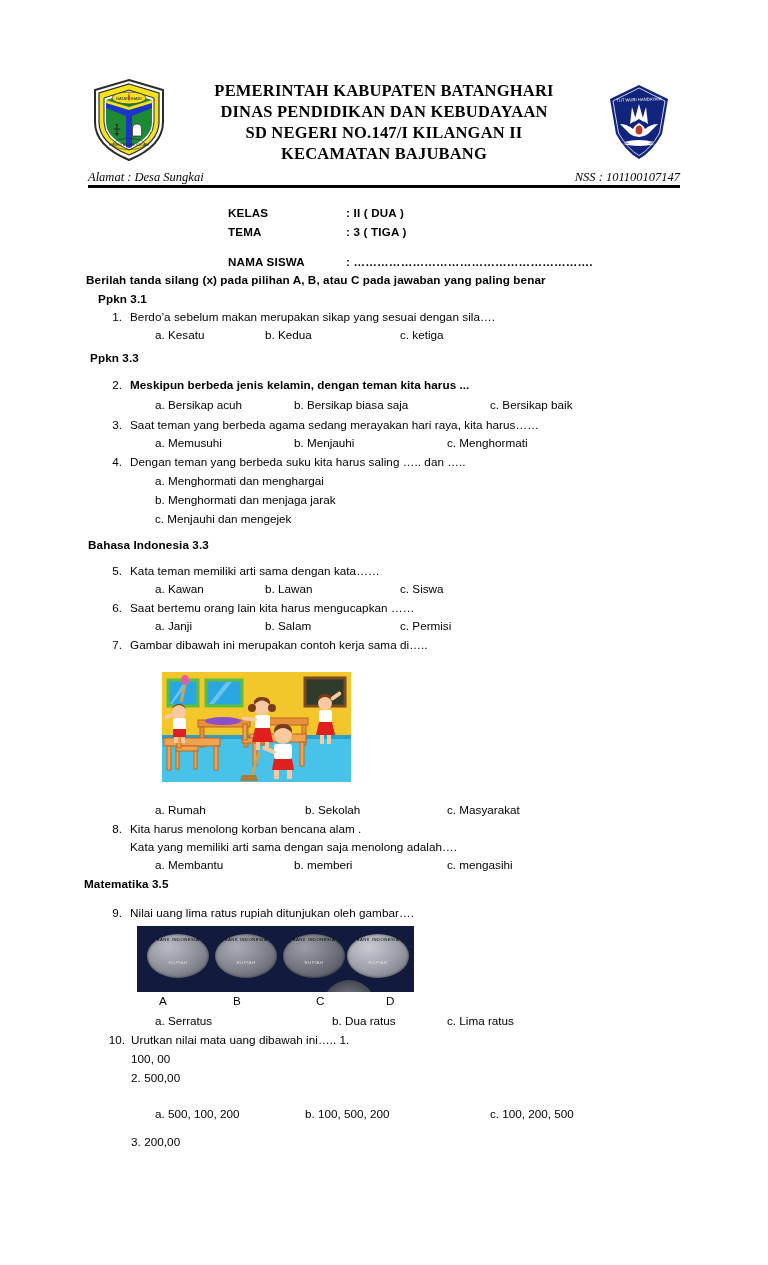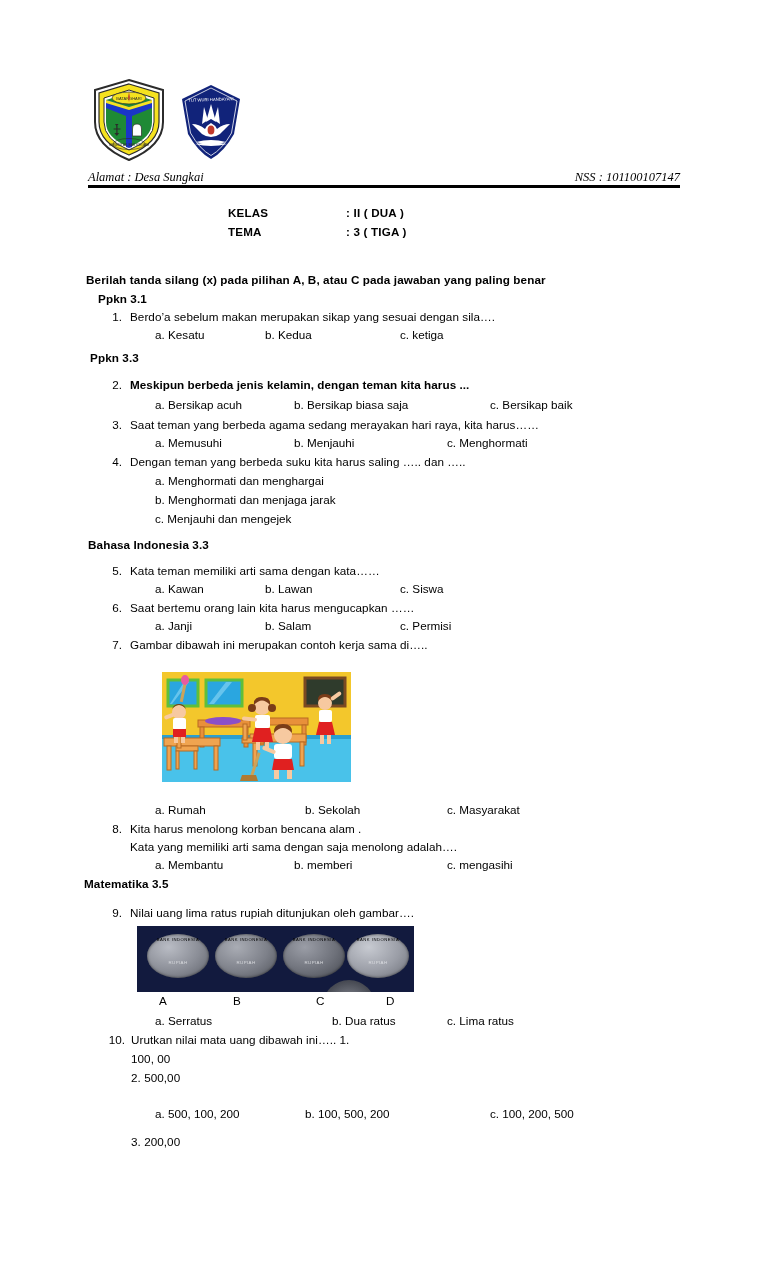--- a/index.html
+++ b/index.html
@@ -121,6 +121,12 @@
         </svg>
       </div>
 
+      <div class="lh-titles">
+        <div>PEMERINTAH KABUPATEN BATANGHARI</div>
+        <div>DINAS PENDIDIKAN DAN KEBUDAYAAN</div>
+        <div>SD NEGERI NO.147/I KILANGAN II</div>
+        <div>KECAMATAN BAJUBANG</div>
+      </div>
 
       <div class="logo-right">
         <svg width="74" height="80" viewBox="0 0 74 80">

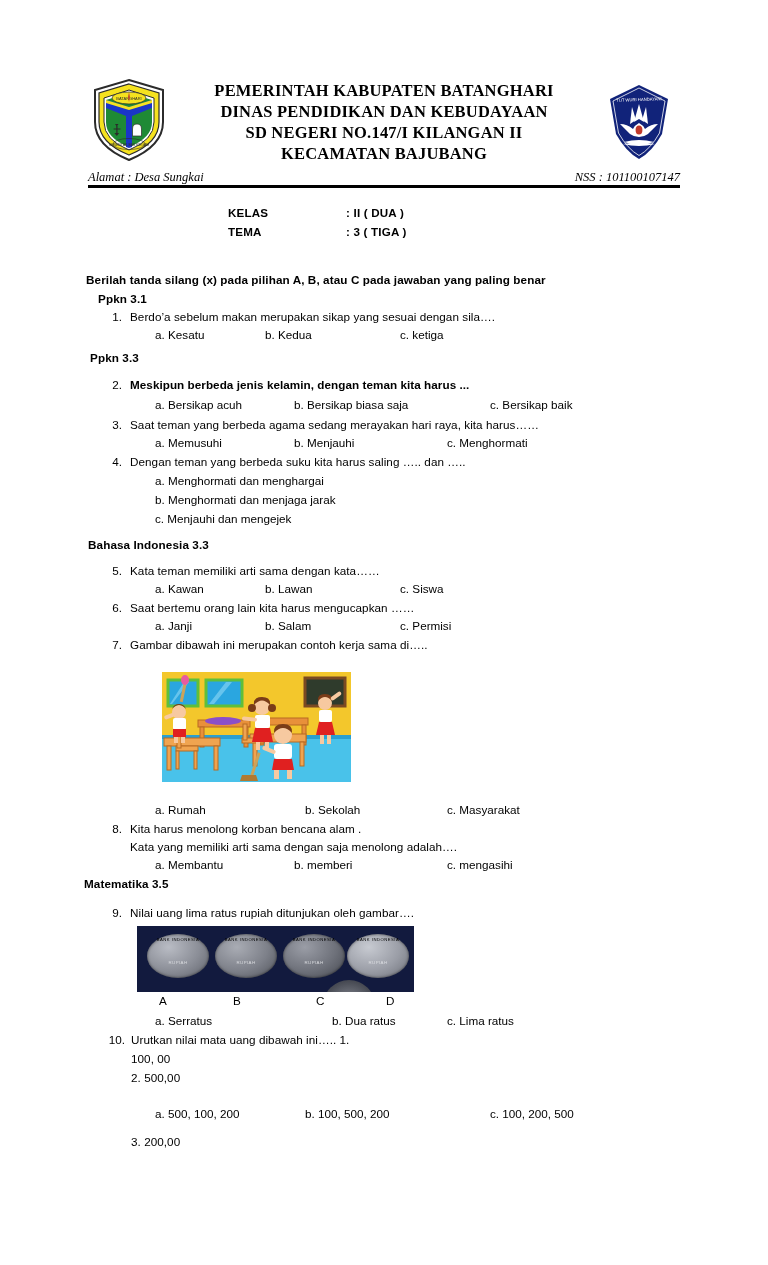--- a/index.html
+++ b/index.html
@@ -162,6 +162,10 @@
       <div class="lbl">TEMA</div>
       <div class="val">: 3 ( TIGA )</div>
     </div>
+    <div class="ident-row spaced">
+      <div class="lbl">NAMA SISWA</div>
+      <div class="val dots">: …………………………………………………….</div>
+    </div>
   </div>
 
   <div class="instr">Berilah tanda silang (x) pada pilihan A, B, atau C pada jawaban yang paling benar</div>

